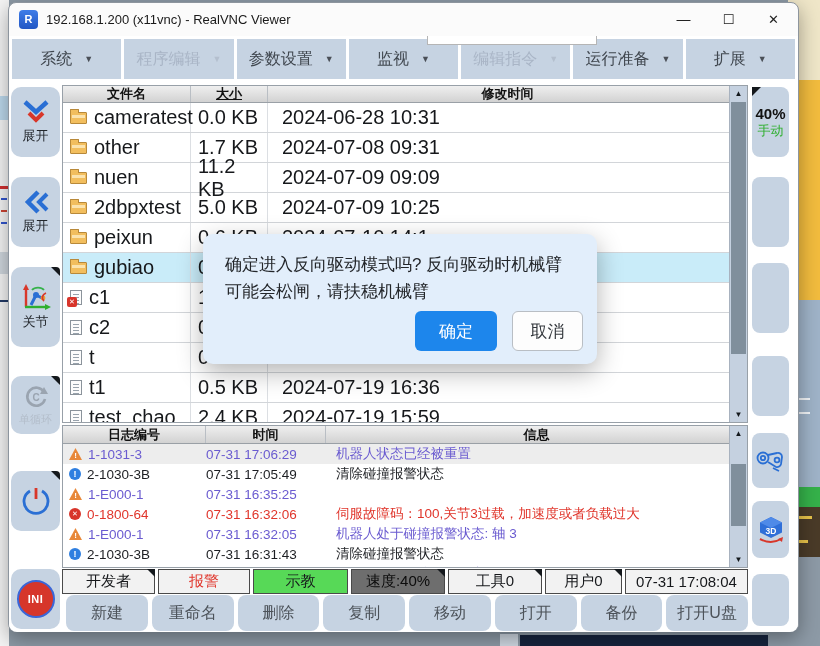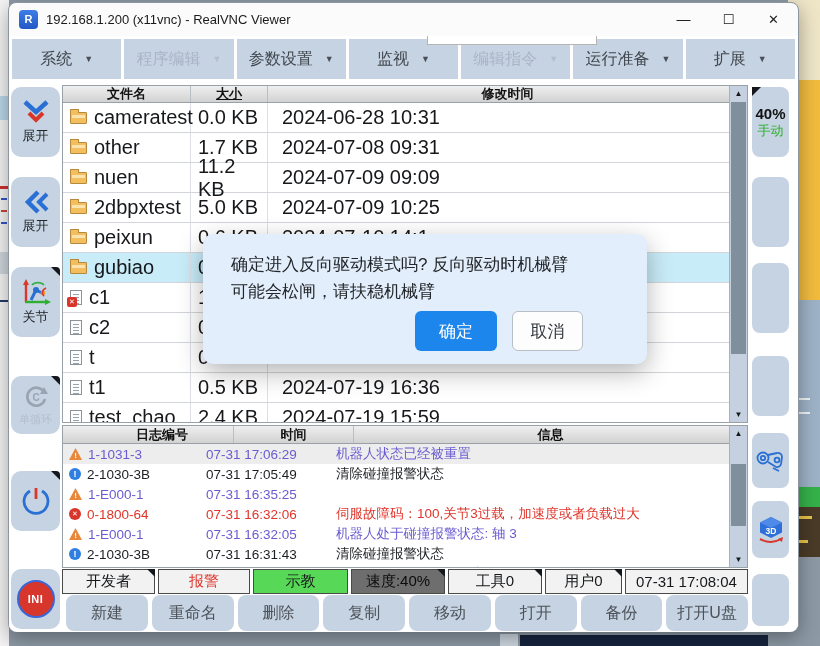--- a/index.html
+++ b/index.html
@@ -136,8 +136,8 @@
   .speed-mode { font-size:13px; color:#2faf2f; }
 
   
-  .dialog { position:absolute; left:194px; top:198px; width:444px; height:130px; background:#e2eefb;
-    border-radius:10px; box-shadow:0 8px 26px rgba(0,0,0,.3); z-index:50; padding:17px 28px; }
+  .dialog { position:absolute; left:194px; top:198px; width:394px; height:130px; background:#e2eefb;
+    border-radius:10px; box-shadow:0 8px 26px rgba(0,0,0,.3); z-index:50; padding:17px 22px; }
   .dlg-text { font-size:17px; color:#23262a; line-height:1.6; }
   .dlg-ok { position:absolute; left:212px; top:77px; width:82px; height:40px; background:#1d86ec;
     color:#fff; border:none; border-radius:6px; font-size:17px;

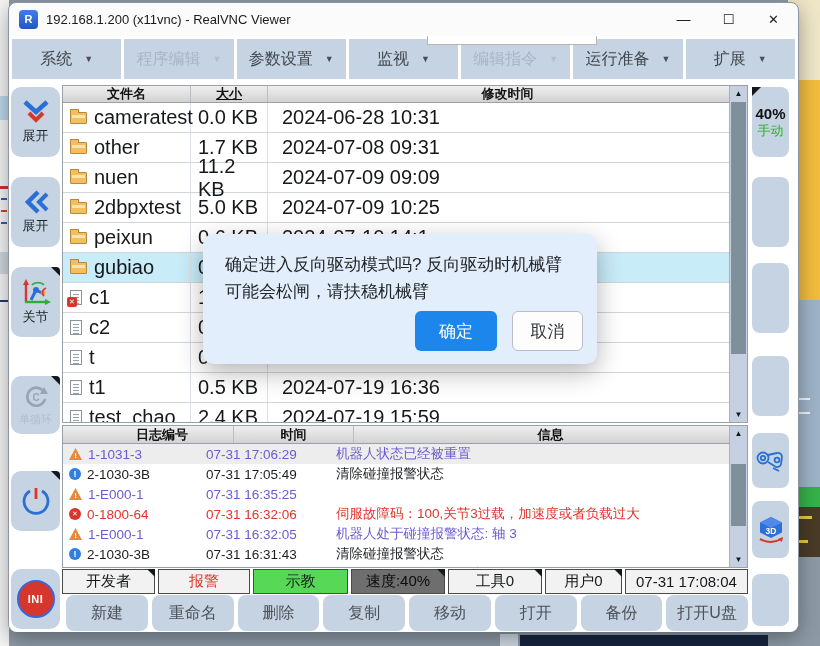--- a/index.html
+++ b/index.html
@@ -239,7 +239,7 @@
       <span>展开</span>
     </div>
 
-    <div class="rail-btn" style="left:2px;top:231px;width:49px;height:70px;">
+    <div class="rail-btn" style="left:2px;top:231px;width:49px;height:80px;">
       <span class="notch-tr"></span>
       <span>
         <svg width="32" height="28" viewBox="0 0 32 28">

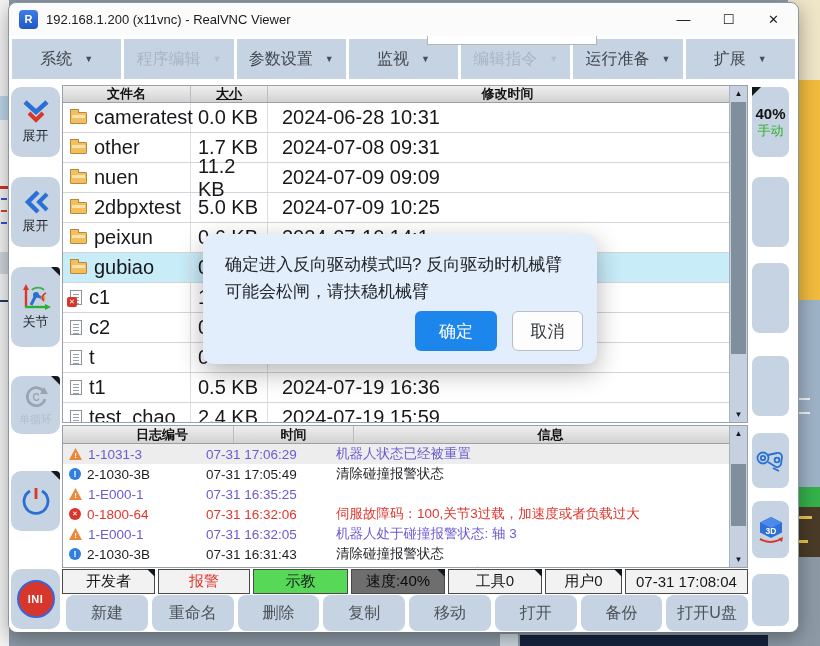--- a/index.html
+++ b/index.html
@@ -95,7 +95,7 @@
   .lhead { display:flex; height:18px; background:linear-gradient(#efefef,#d2d2d2);
     border-bottom:1px solid #9aa0a6; font-size:13px; font-weight:bold; color:#111; }
   .lhead > div { display:flex; align-items:center; justify-content:center; border-right:1px solid #b9bec4; }
-  .lcol-id { width:143px;margin-left:28px; } .lcol-time { width:120px; } .lcol-msg { flex:1; border-right:none !important; }
+  .lcol-id { width:143px; } .lcol-time { width:120px; } .lcol-msg { flex:1; border-right:none !important; }
   .lrow { display:flex; height:20px; align-items:center; font-size:13.5px; background:#fff; }
   .lrow.first { background:#ededed; }
   .lrow .lc-id { width:143px; display:flex; align-items:center; gap:6px; padding-left:6px; }

